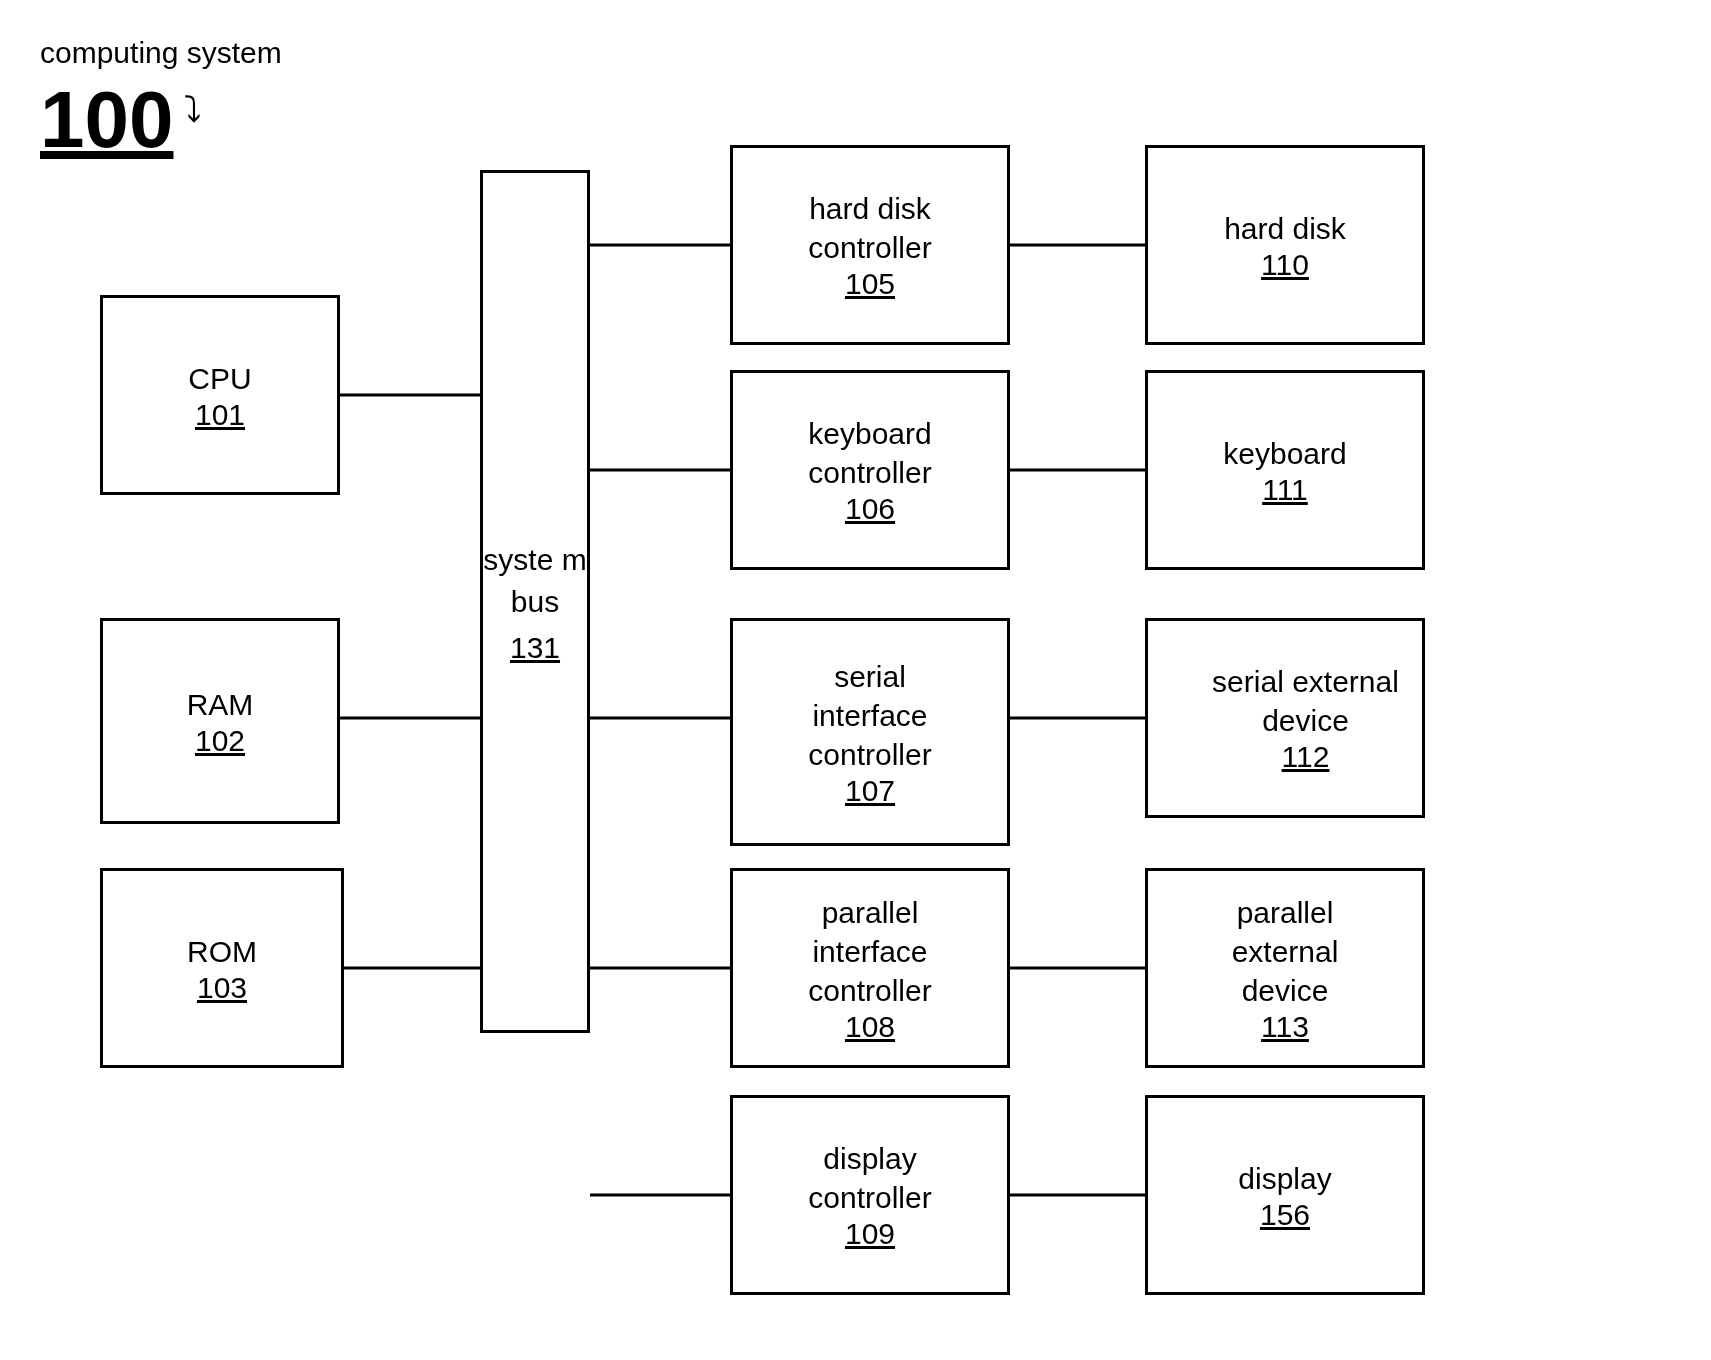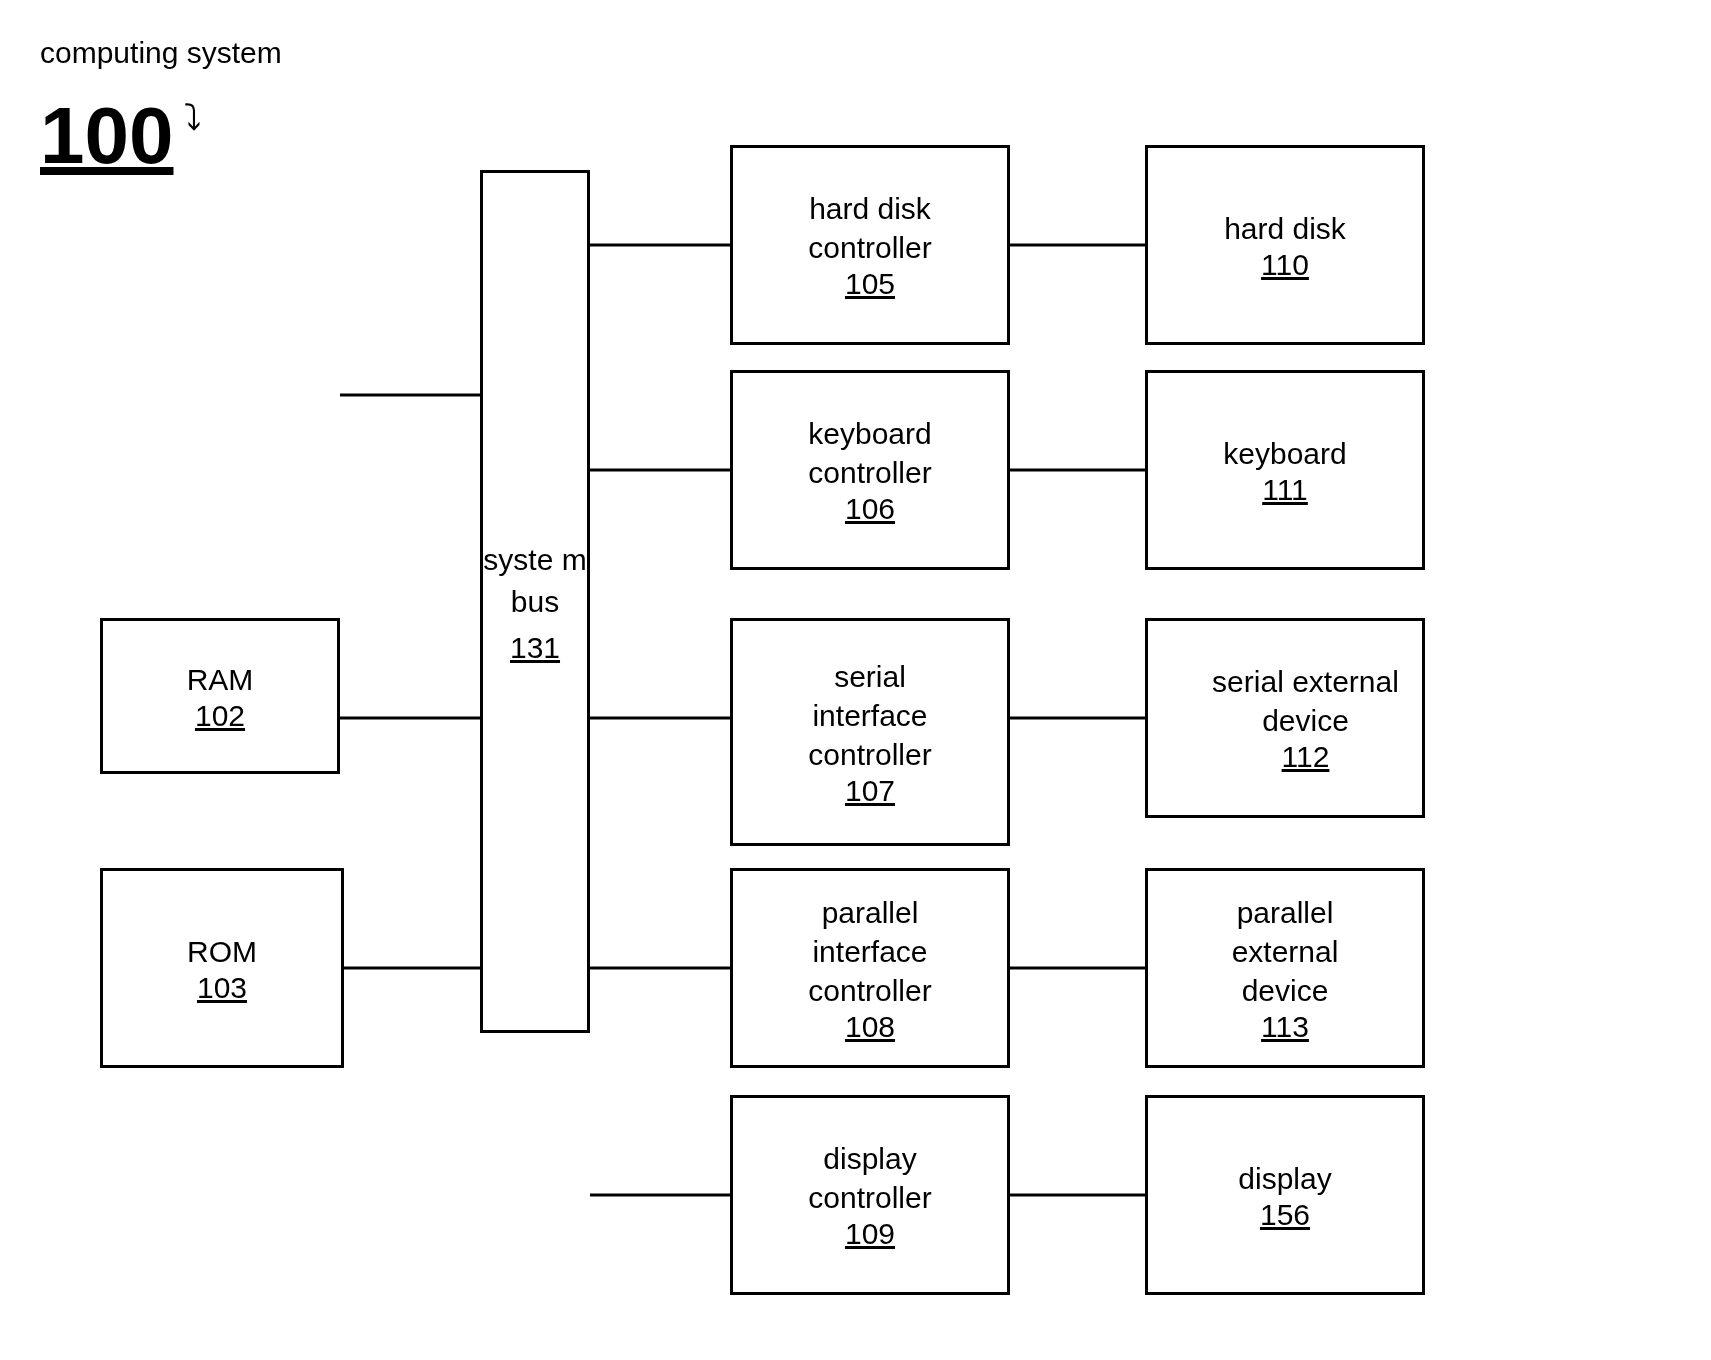--- a/index.html
+++ b/index.html
@@ -68,7 +68,7 @@
   <div class="title-area">
     <div style="font-size:30px;">computing system</div>
     <div style="display:flex; align-items:center; margin-top:4px;">
-      <span style="font-size:80px; font-weight:bold; text-decoration:underline; margin-right:10px;margin-top:16px;">100</span>
+      <span style="font-size:80px; font-weight:bold; text-decoration:underline; margin-right:10px;">100</span>
       <span style="font-size:36px; position:relative; top:-10px;">⤵</span>
     </div>
   </div>

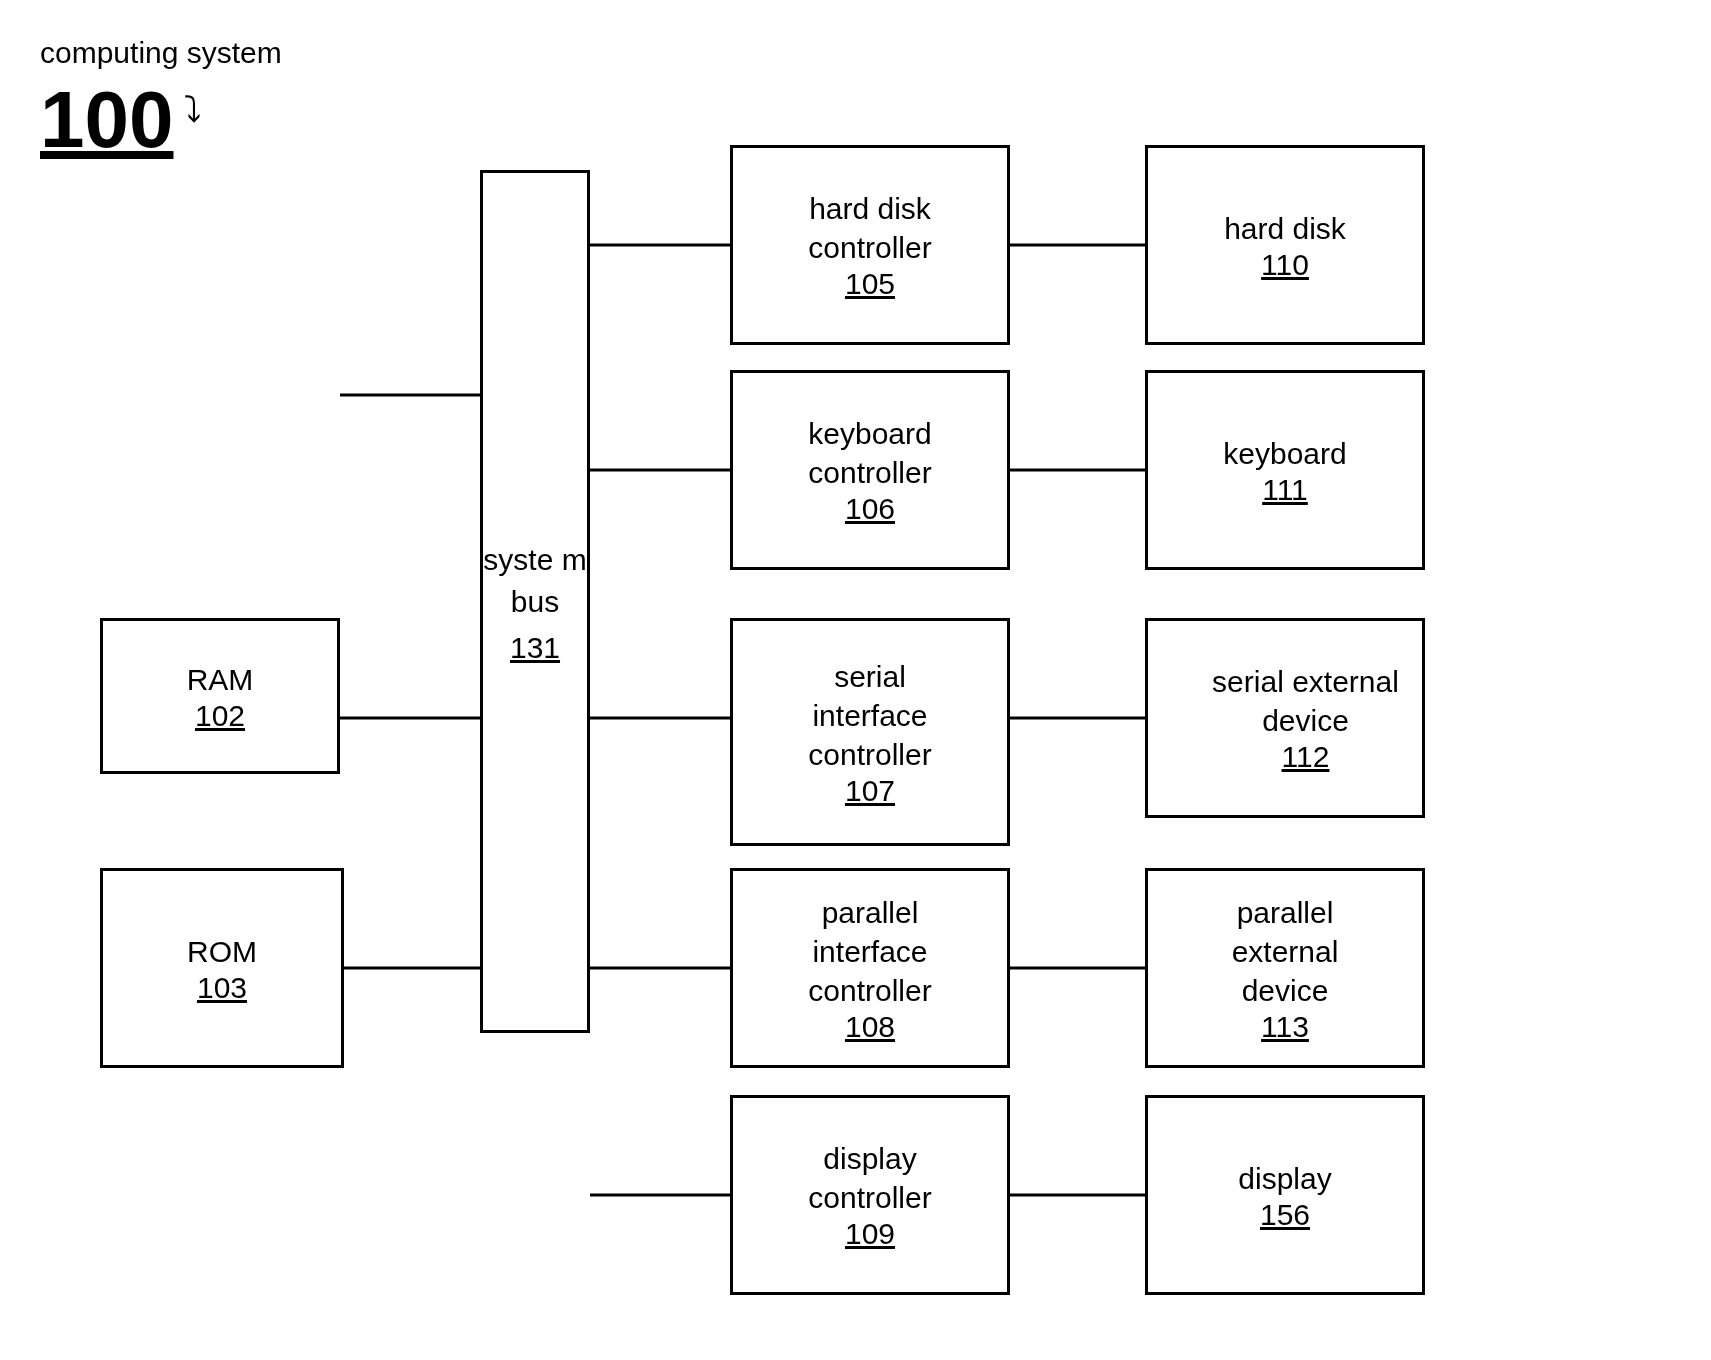--- a/index.html
+++ b/index.html
@@ -120,6 +120,10 @@
     <div style="font-size:30px; text-decoration:underline; margin-top:8px;">131</div>
   </div>
 
+  <div class="box" style="left:100px; top:295px; width:240px; height:200px;">
+    <div class="box-label">CPU</div>
+    <div class="box-num">101</div>
+  </div>
 
   <div class="box" style="left:100px; top:618px; width:240px; height:156px;">
     <div class="box-label">RAM</div>

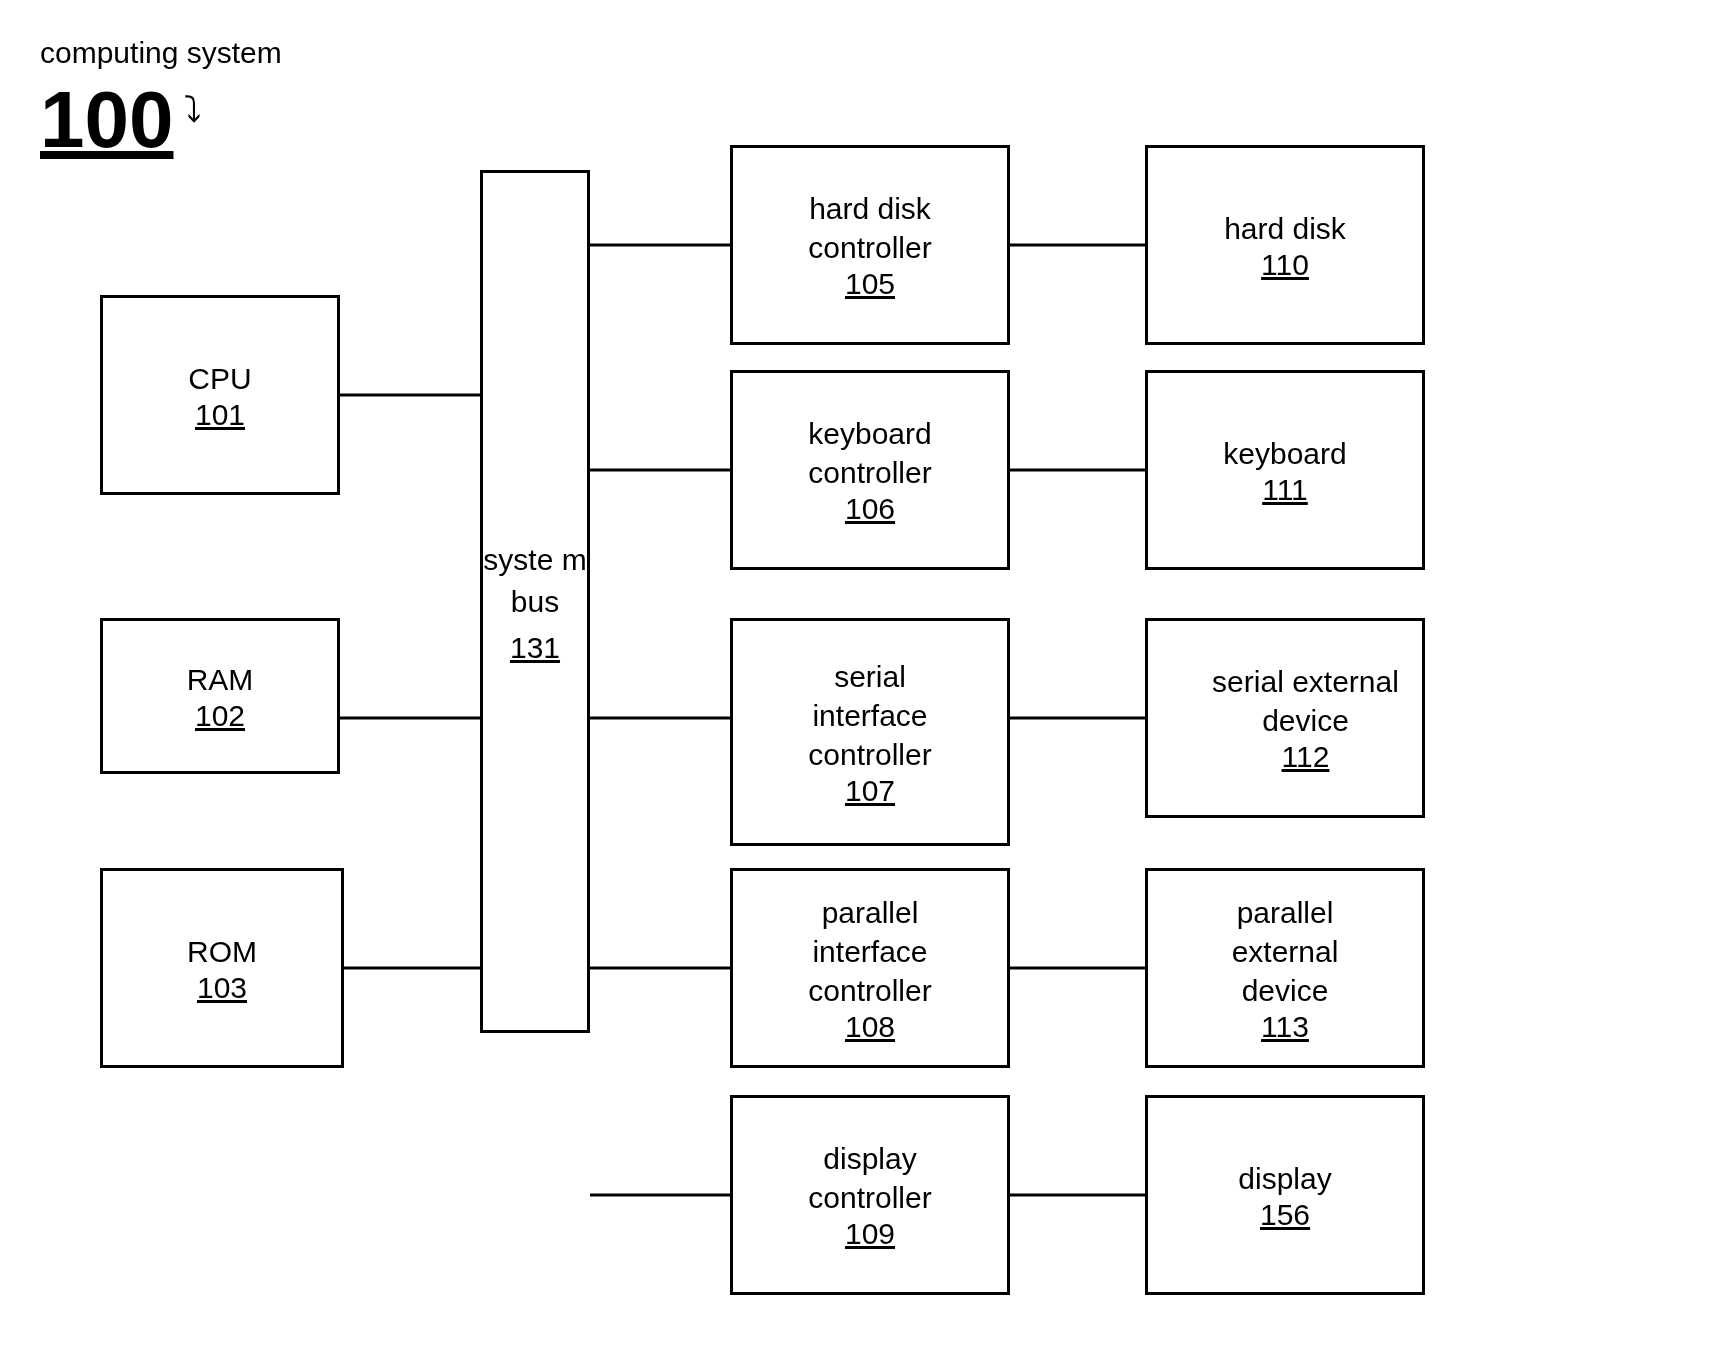--- a/index.html
+++ b/index.html
@@ -125,7 +125,7 @@
     <div class="box-num">101</div>
   </div>
 
-  <div class="box" style="left:100px; top:618px; width:240px; height:156px;">
+  <div class="box" style="left:100px; top:618px; width:240px; height:206px;">
     <div class="box-label">RAM</div>
     <div class="box-num">102</div>
   </div>

